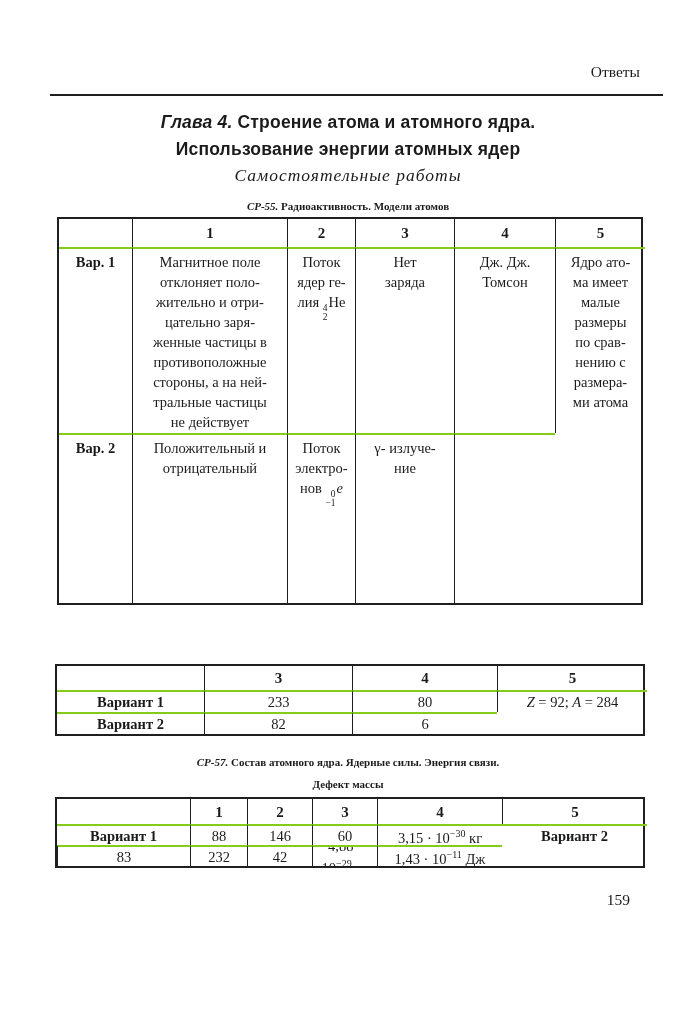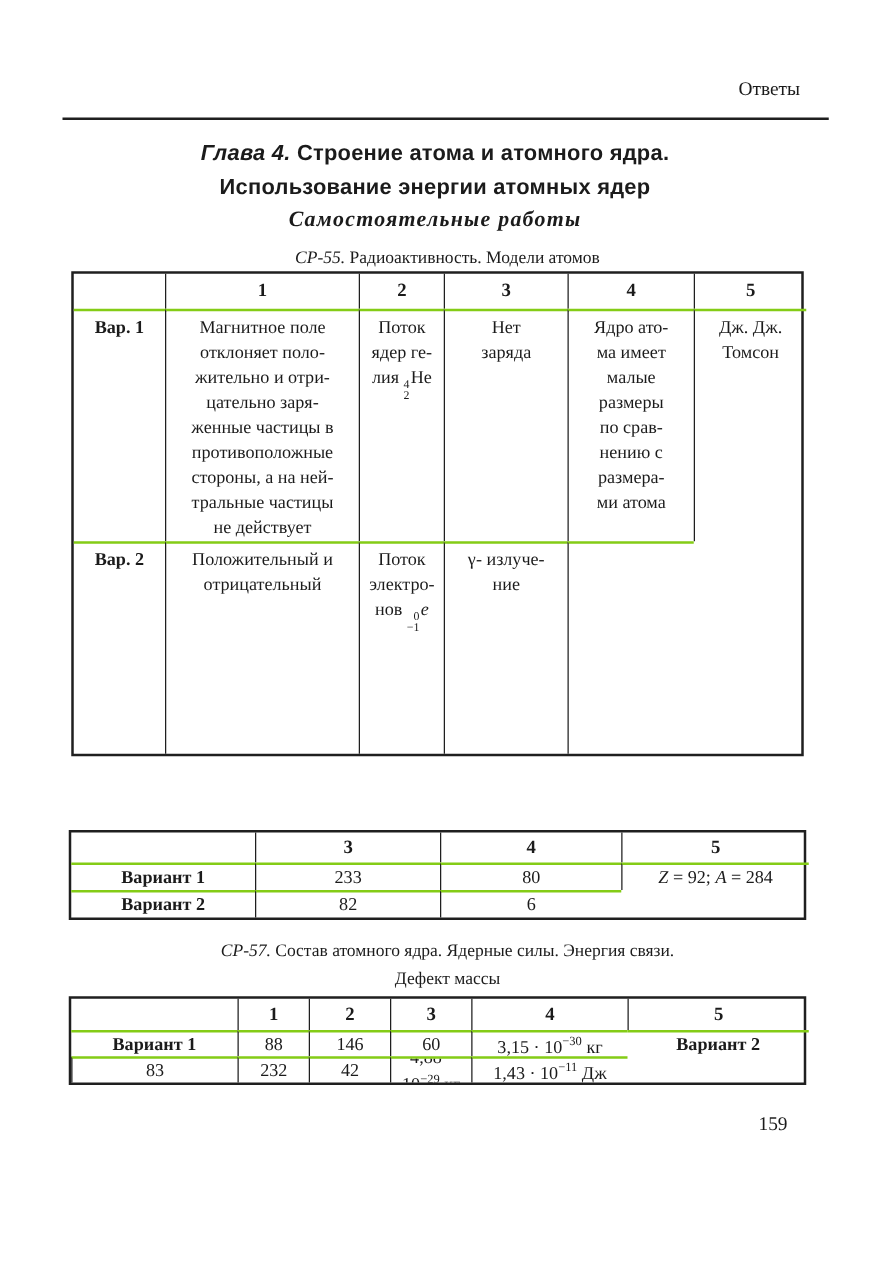--- a/index.html
+++ b/index.html
@@ -25,7 +25,7 @@
 
   .subtitle {
     top:165px; left:48px; width:600px; text-align:center;
-    font-weight:bold; font-style:italic; font-size:17.5px; letter-spacing:1px;
+    font-weight:normal; font-style:italic; font-size:17.5px; letter-spacing:1px;
   }
 
   .sec-heading {

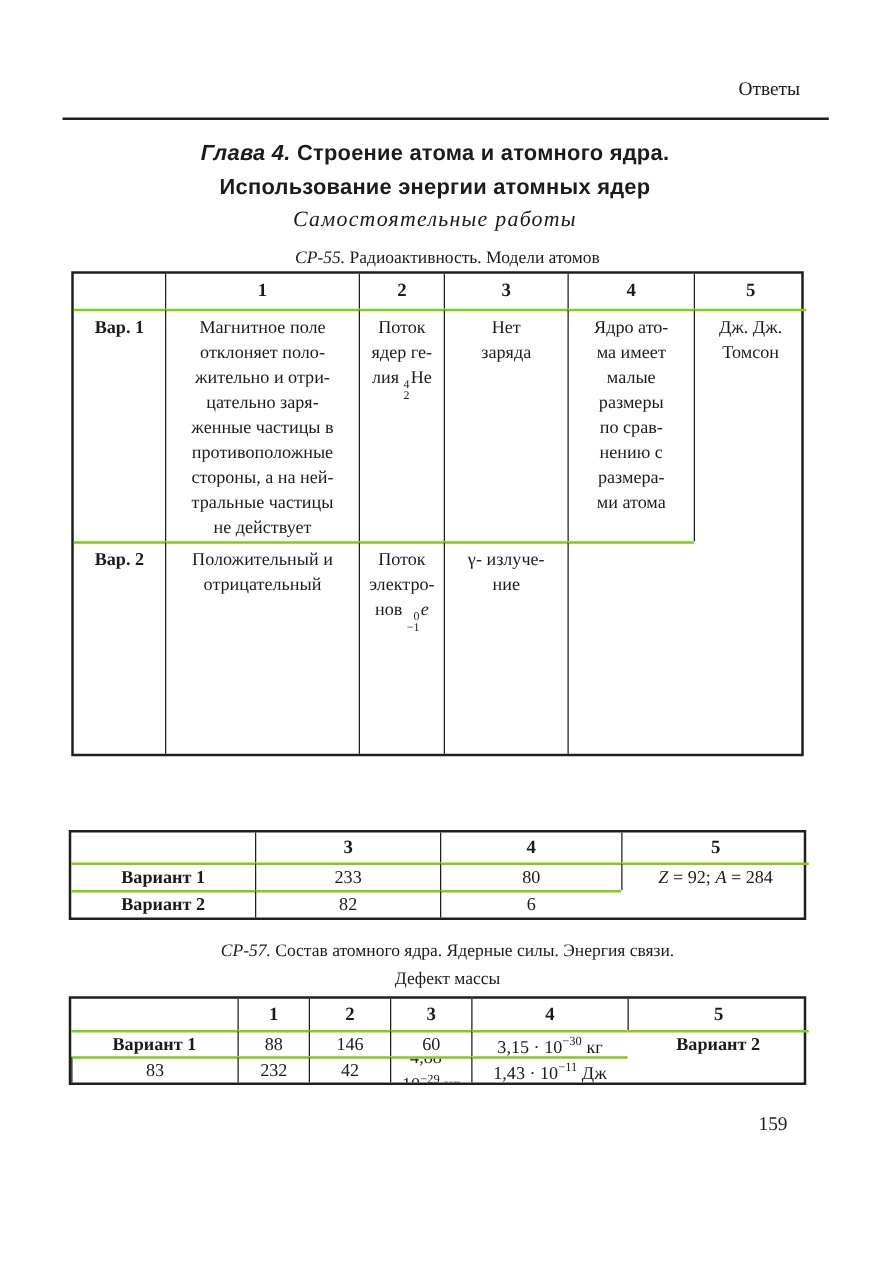--- a/index.html
+++ b/index.html
@@ -29,8 +29,8 @@
   }
 
   .sec-heading {
-    left:50px; width:616px; text-align:center;
-    font-weight:normal; font-size:14px; line-height:21px;
+    left:40px; width:616px; text-align:center;
+    font-weight:bold; font-size:11px; line-height:21px;
   }
   .sec-heading .it { font-style:italic; }
   .h55 { top:196px; }

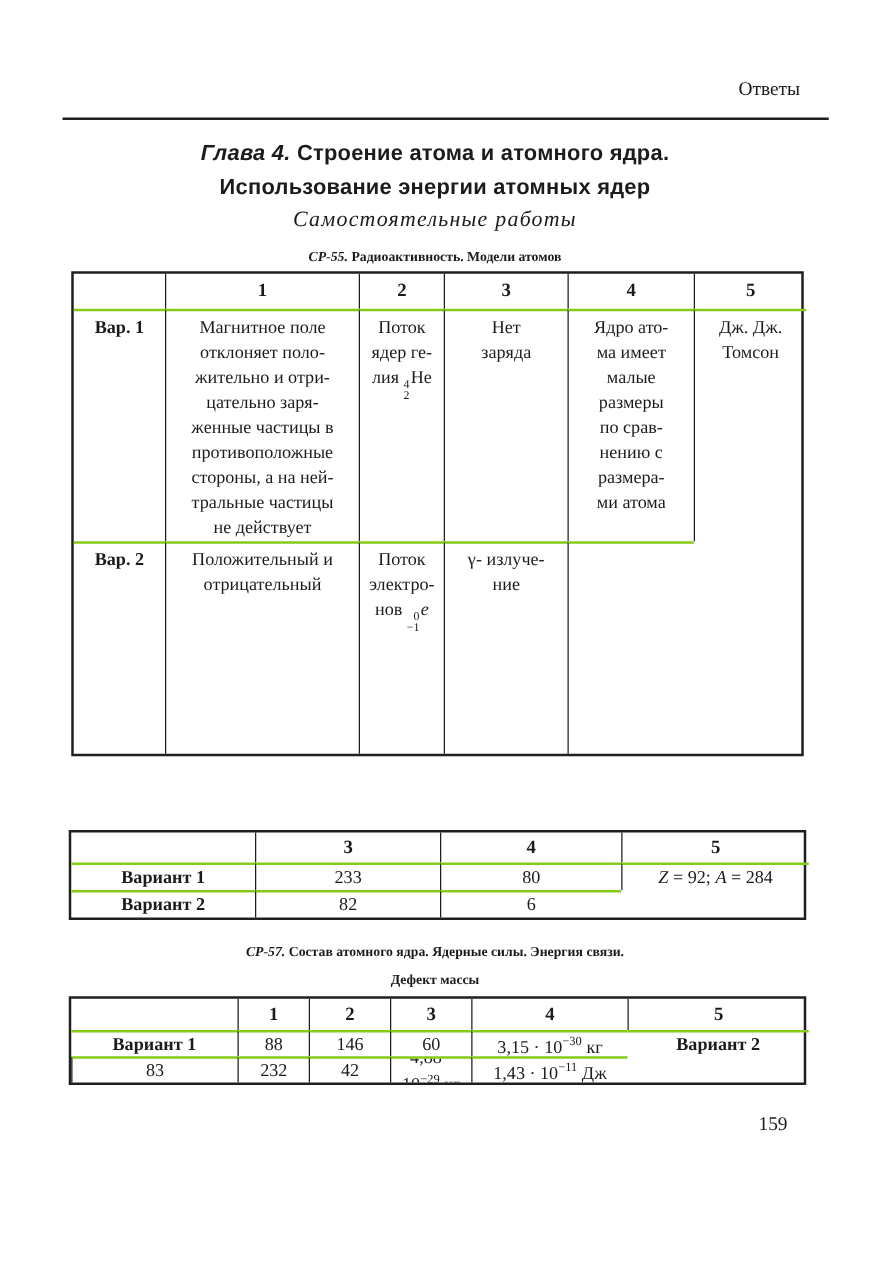--- a/index.html
+++ b/index.html
@@ -119,6 +119,8 @@
           </span><span class="nsym">He</span></span></div>
     <div class="cell bt bl">Нет
 заряда</div>
+    <div class="cell bt bl">Дж. Дж.
+Томсон</div>
     <div class="cell bt bl">Ядро ато-
 ма имеет
 малые
@@ -127,8 +129,6 @@
 нению с
 размера-
 ми атома</div>
-    <div class="cell bt bl">Дж. Дж.
-Томсон</div>
 
     <div class="cell lbl bt">Вар. 2</div>
     <div class="cell bt bl">Положительный и

